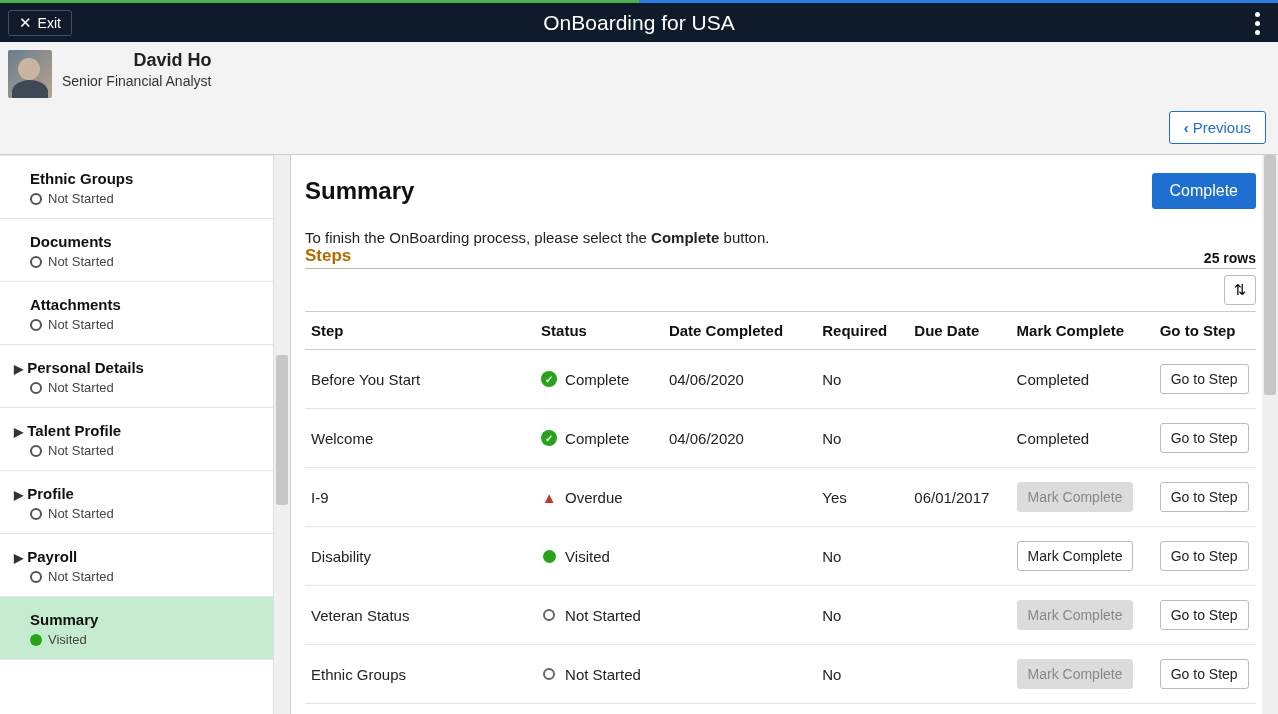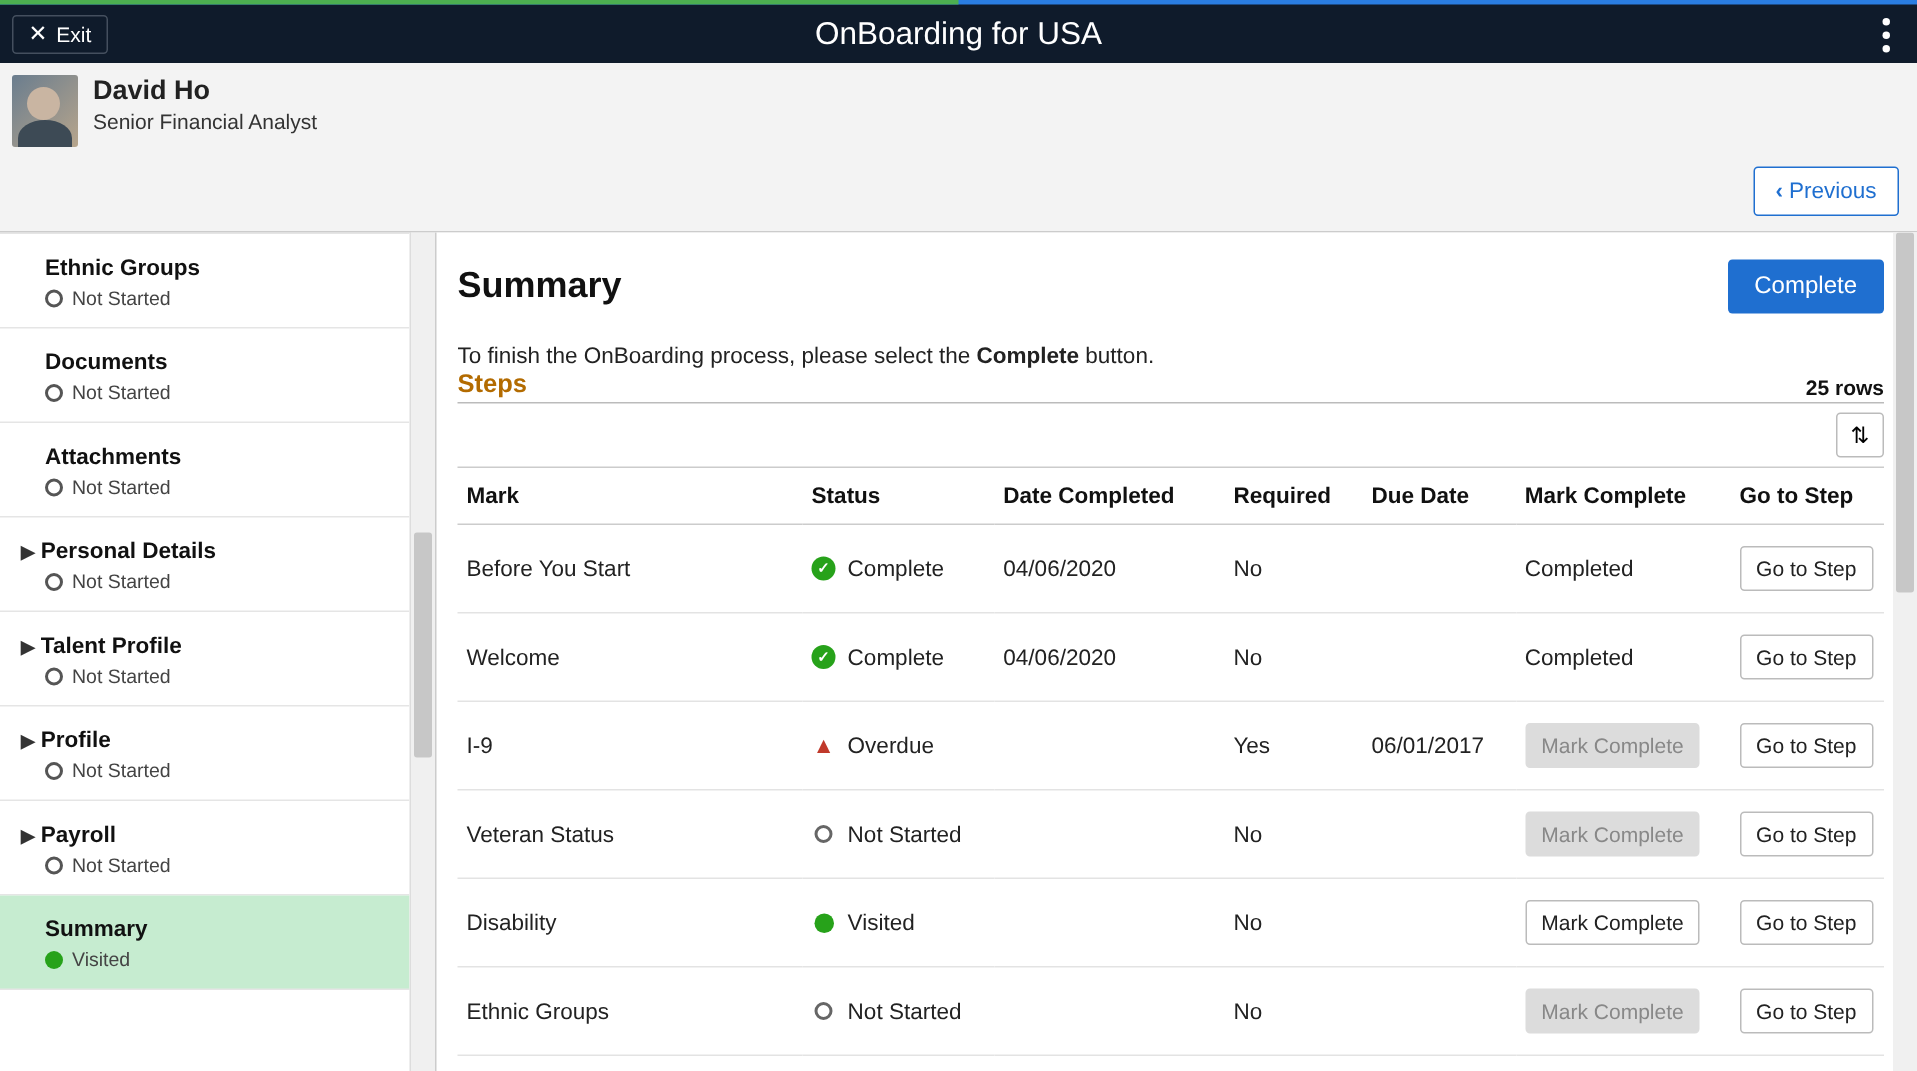--- a/index.html
+++ b/index.html
@@ -77,7 +77,7 @@
     content:""; position:absolute; left:4px; bottom:-6px; width:36px; height:24px; border-radius:50% 50% 0 0;
     background:#3d4a55;
   }
-  .person-name { font-size:18px; font-weight:700; color:#222; }
+  .person-name { font-size:18px; font-weight:700; color:#222;text-align:right; }
   .person-role { font-size:14px; color:#333; margin-top:2px;}
   .prev-btn {
     position:absolute; right:12px; bottom:10px;

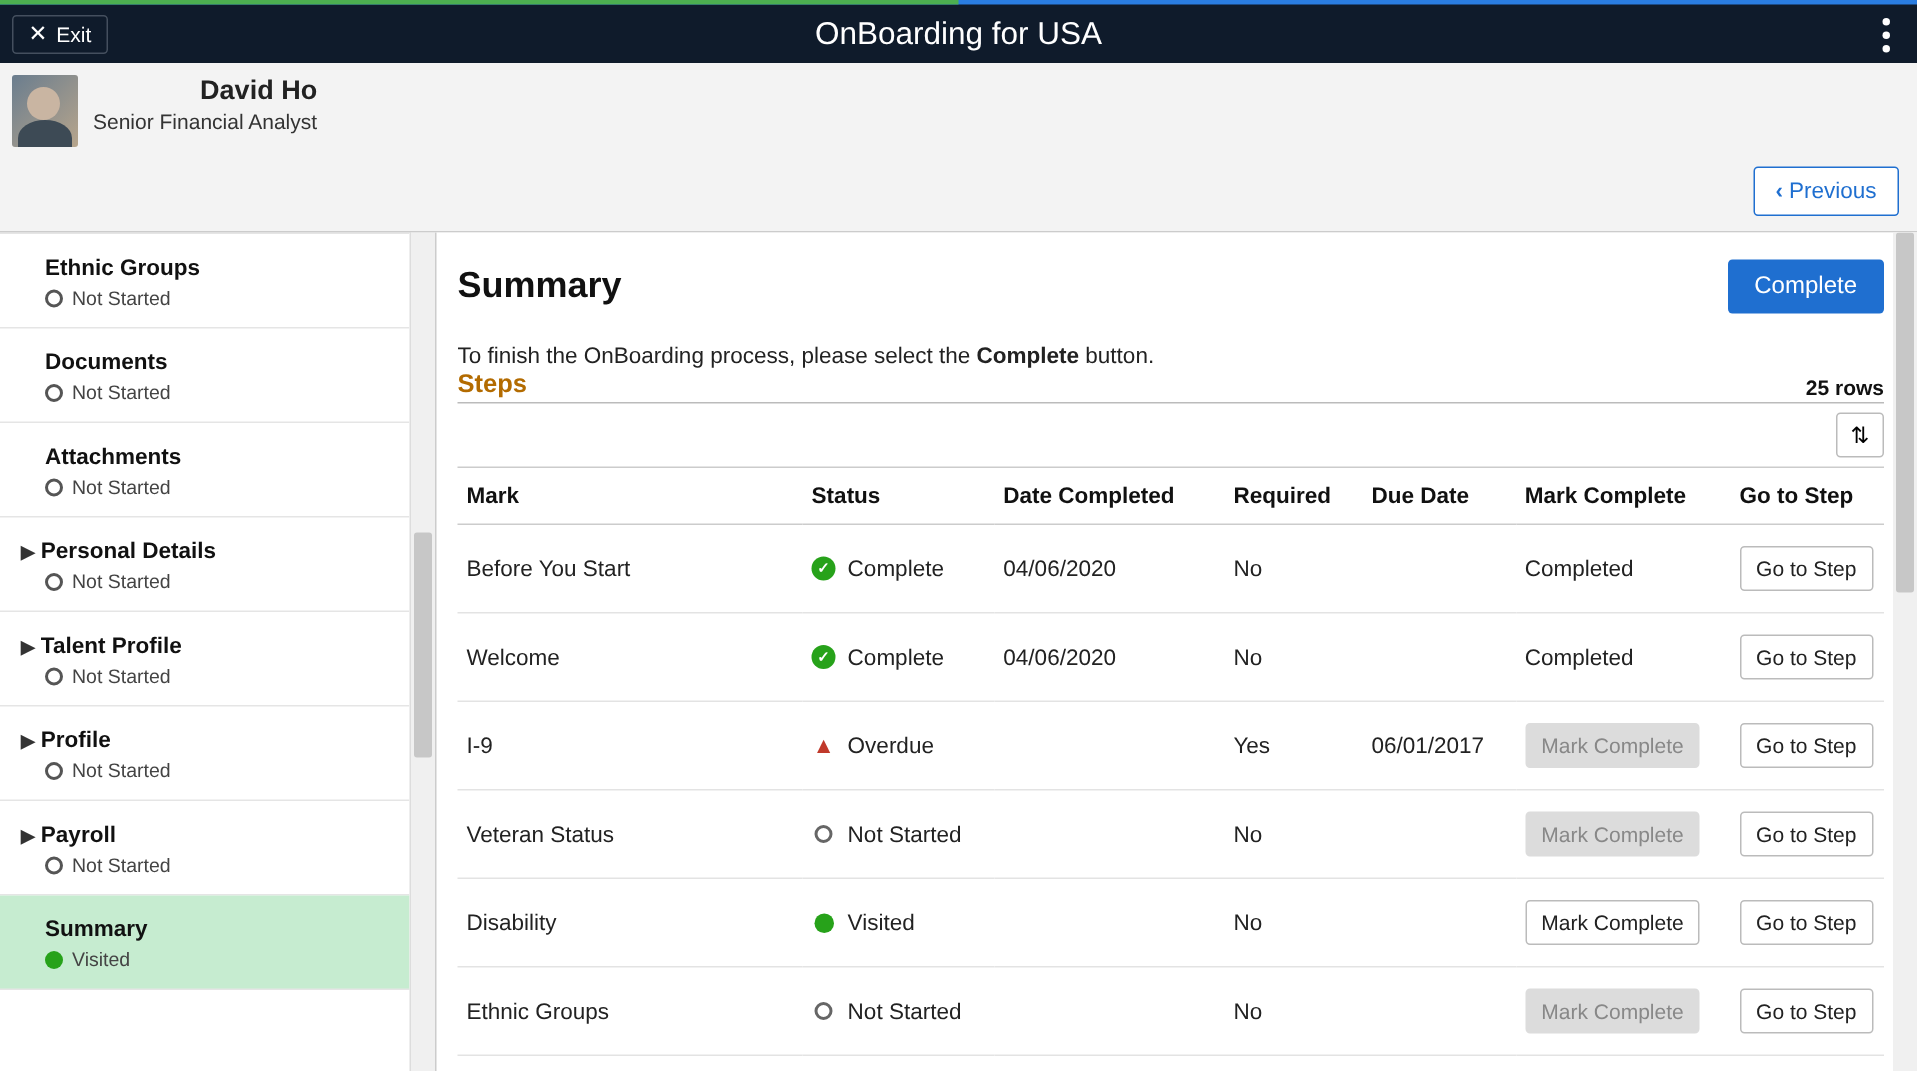--- a/index.html
+++ b/index.html
@@ -294,7 +294,7 @@
       </colgroup>
       <thead>
         <tr>
-          <th>Mark</th>
+          <th>Step</th>
           <th>Status</th>
           <th>Date Completed</th>
           <th>Required</th>

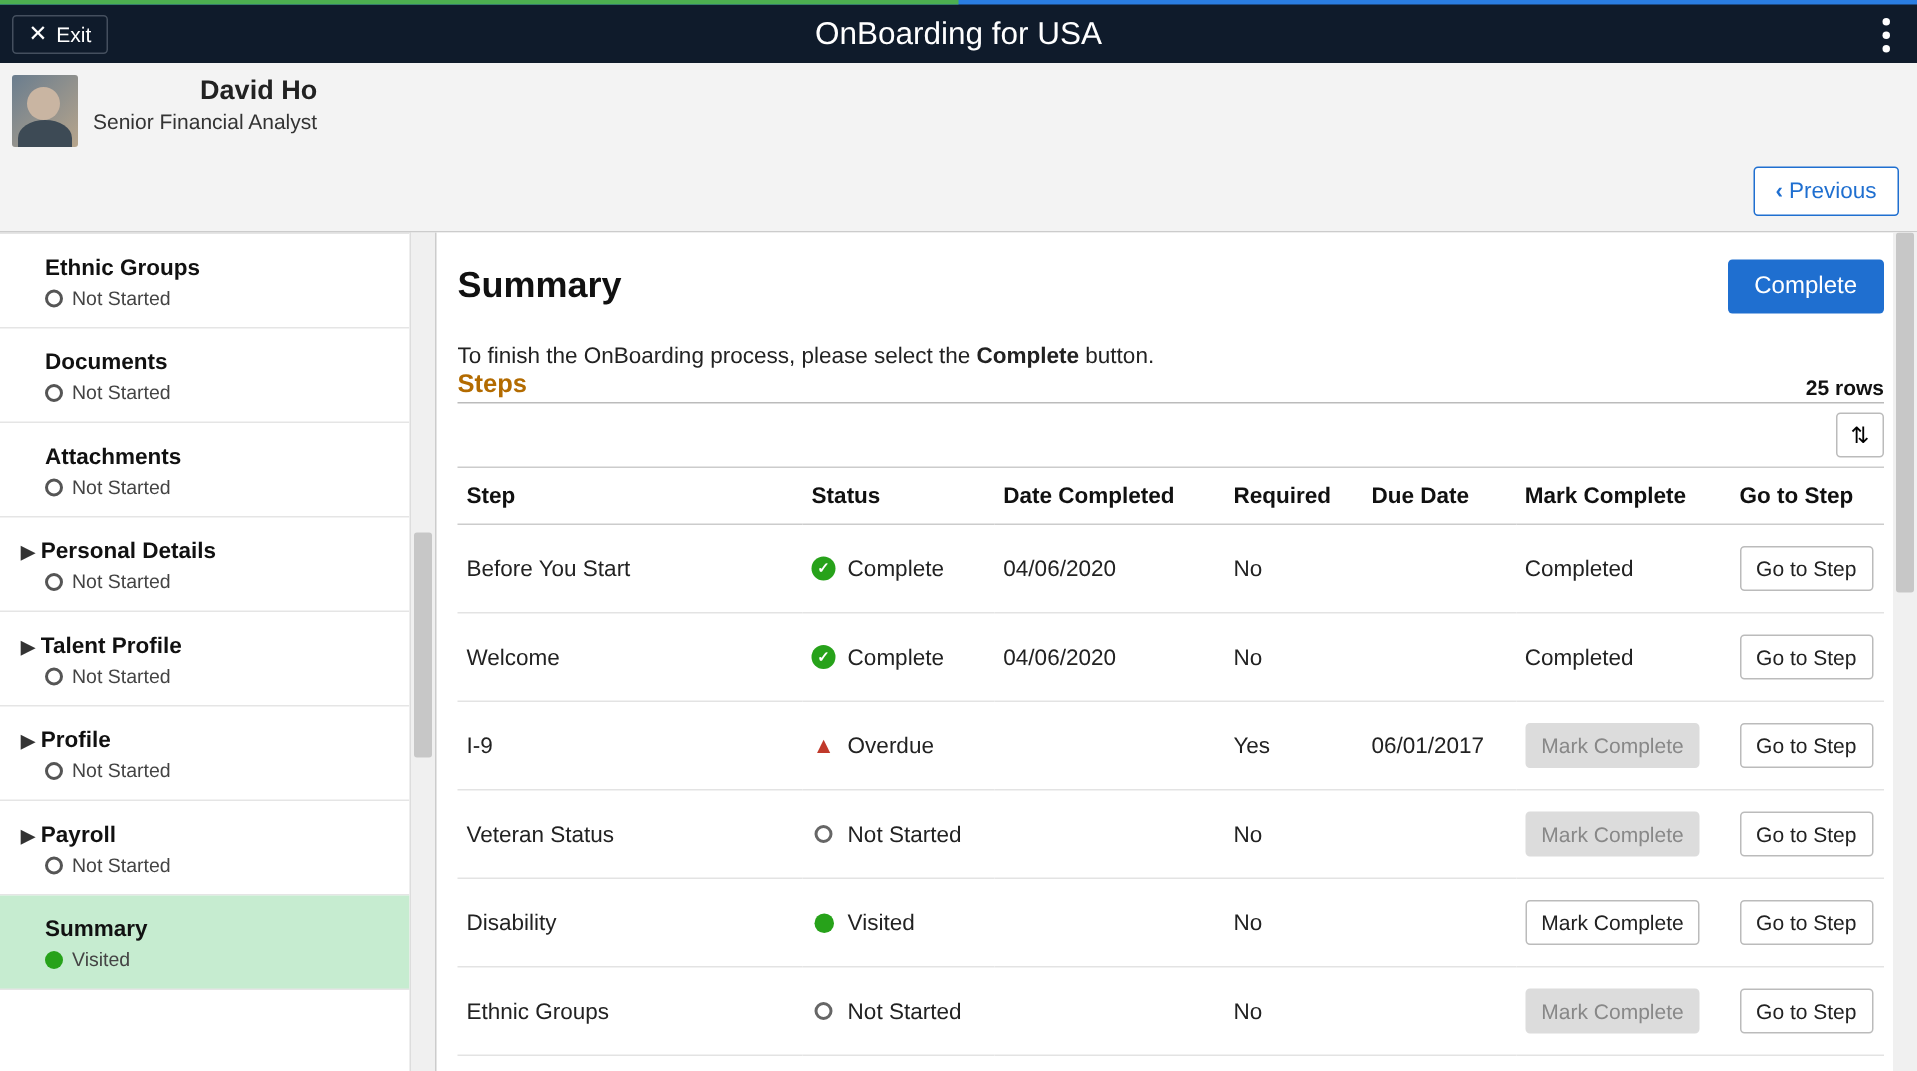--- a/index.html
+++ b/index.html
@@ -347,6 +347,22 @@
             <td><button class="act-btn">Go to Step</button></td>
           </tr>
           <tr>
+            <td>Disability</td>
+            <td>
+              <div class="stat">
+                <span class="ico">
+                  <span class="ico-dot"></span>
+                </span>
+                <span>Visited</span>
+              </div>
+            </td>
+            <td></td>
+            <td>No</td>
+            <td></td>
+            <td><button class="act-btn">Mark Complete</button></td>
+            <td><button class="act-btn">Go to Step</button></td>
+          </tr>
+          <tr>
             <td>Veteran Status</td>
             <td>
               <div class="stat">
@@ -363,22 +379,6 @@
             <td><button class="act-btn">Go to Step</button></td>
           </tr>
           <tr>
-            <td>Disability</td>
-            <td>
-              <div class="stat">
-                <span class="ico">
-                  <span class="ico-dot"></span>
-                </span>
-                <span>Visited</span>
-              </div>
-            </td>
-            <td></td>
-            <td>No</td>
-            <td></td>
-            <td><button class="act-btn">Mark Complete</button></td>
-            <td><button class="act-btn">Go to Step</button></td>
-          </tr>
-          <tr>
             <td>Ethnic Groups</td>
             <td>
               <div class="stat">

